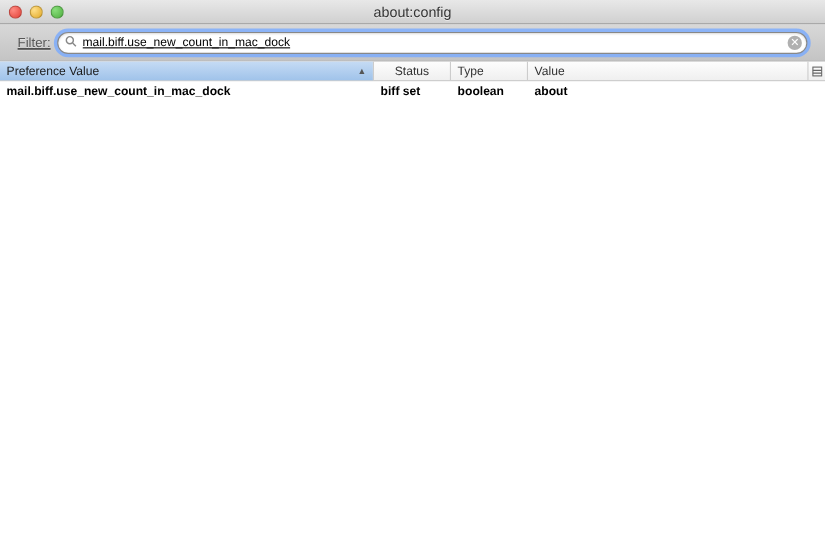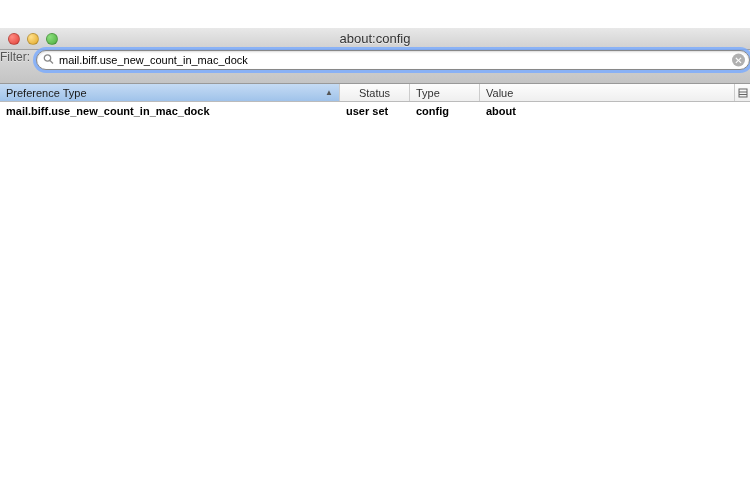--- a/index.html
+++ b/index.html
@@ -25,7 +25,6 @@
       align-items: center;
       padding: 0 8px;
       position: relative;
-      margin-top: 28px;
     }
     .traffic-lights {
       display: flex;

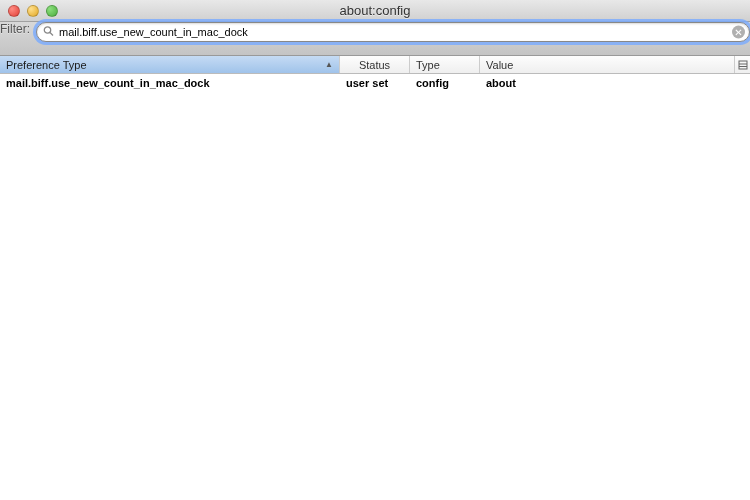--- a/index.html
+++ b/index.html
@@ -54,9 +54,10 @@
       background: linear-gradient(to bottom, #d8d8d8 0%, #c4c4c4 100%);
       border-bottom: 1px solid #999;
       display: flex;
-      align-items: flex-start;
-      padding: 0 0;
+      align-items: center;
+      padding: 0 16px;
       gap: 6px;
+      text-decoration: underline;
     }
     .filter-label {
       color: #555;

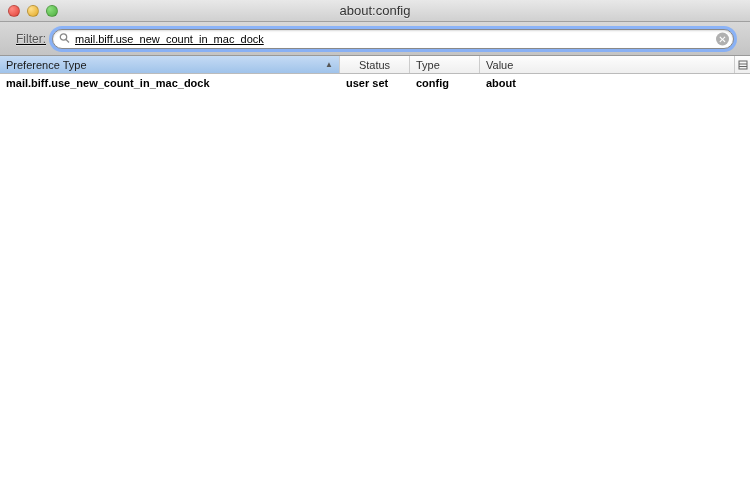--- a/index.html
+++ b/index.html
@@ -194,7 +194,7 @@
 
   <div class="table-header">
     <div class="th col-name sorted">
-      <span>Preference Type</span>
+      <span>Preference Value</span>
       <span class="sort-icon">▲</span>
     </div>
     <div class="th col-status">

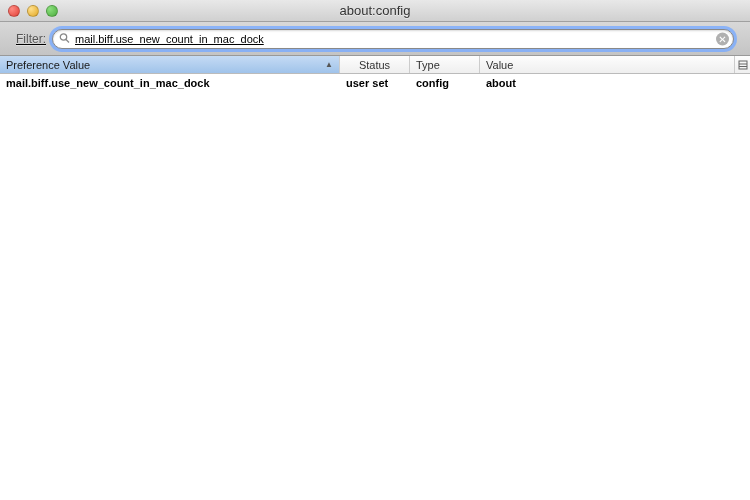--- a/index.html
+++ b/index.html
@@ -218,7 +218,7 @@
   <div class="table-body">
     <div class="row user-set">
       <div class="td col-name">mail.biff.use_new_count_in_mac_dock</div>
-      <div class="td col-status">user set</div>
+      <div class="td col-status">biff set</div>
       <div class="td col-type">config</div>
       <div class="td col-value">about</div>
     </div>

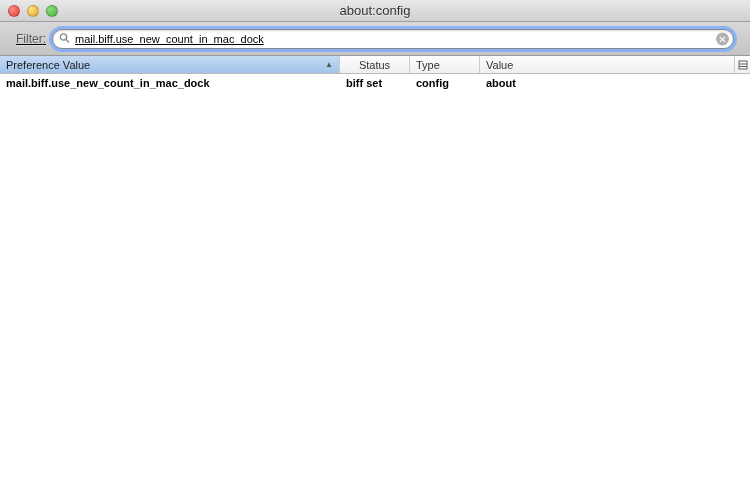--- a/index.html
+++ b/index.html
@@ -219,7 +219,7 @@
     <div class="row user-set">
       <div class="td col-name">mail.biff.use_new_count_in_mac_dock</div>
       <div class="td col-status">biff set</div>
-      <div class="td col-type">config</div>
+      <div class="td col-type">boolean</div>
       <div class="td col-value">about</div>
     </div>
   </div>

